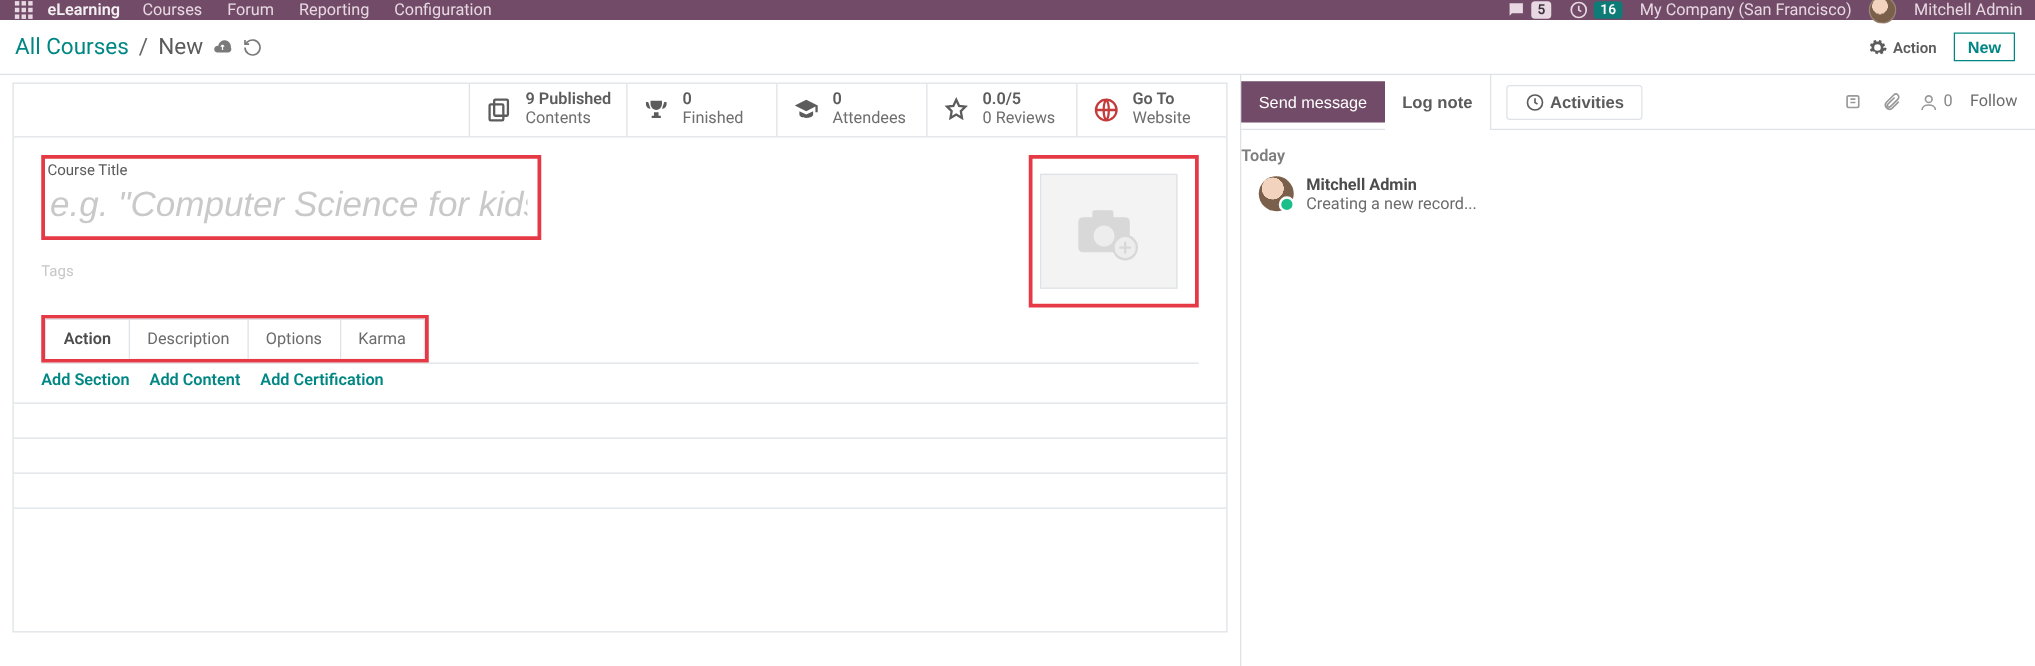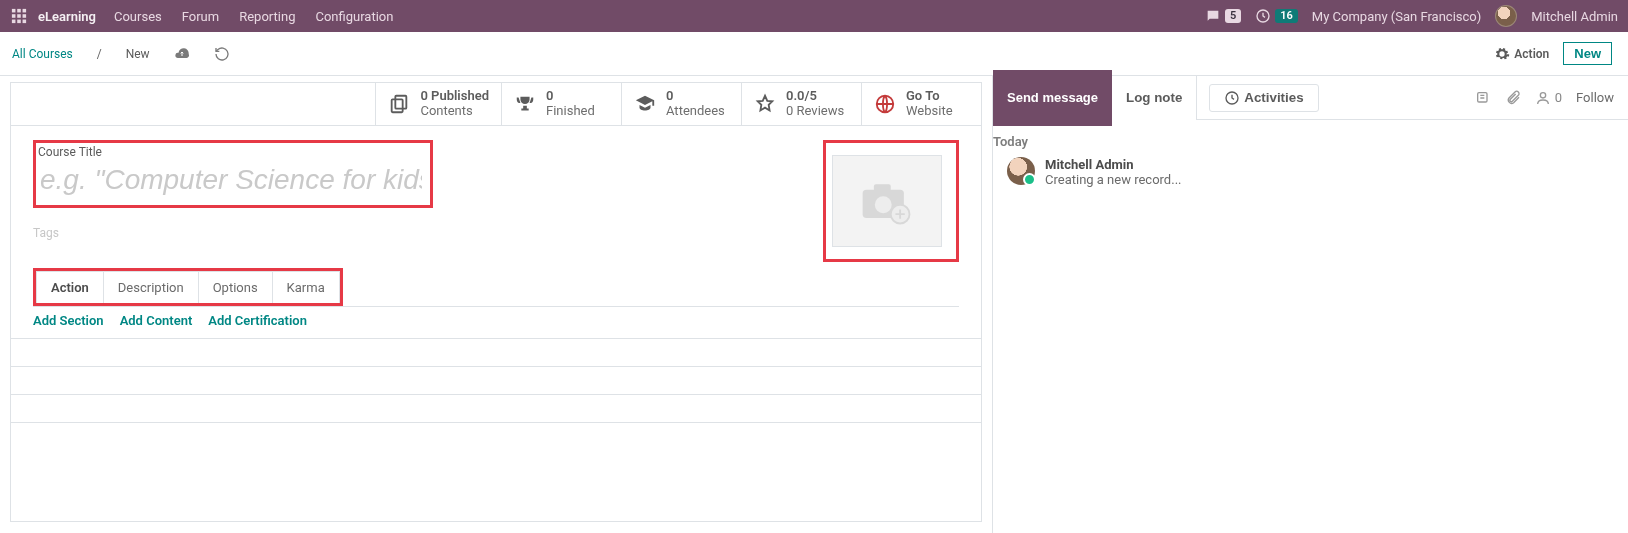--- a/index.html
+++ b/index.html
@@ -29,7 +29,7 @@
   .topbar {
     background: var(--topbar-bg);
     color: var(--topbar-fg);
-    height: 32px;
+    height: 16px;
     display: flex;
     align-items: center;
     padding: 0 10px;

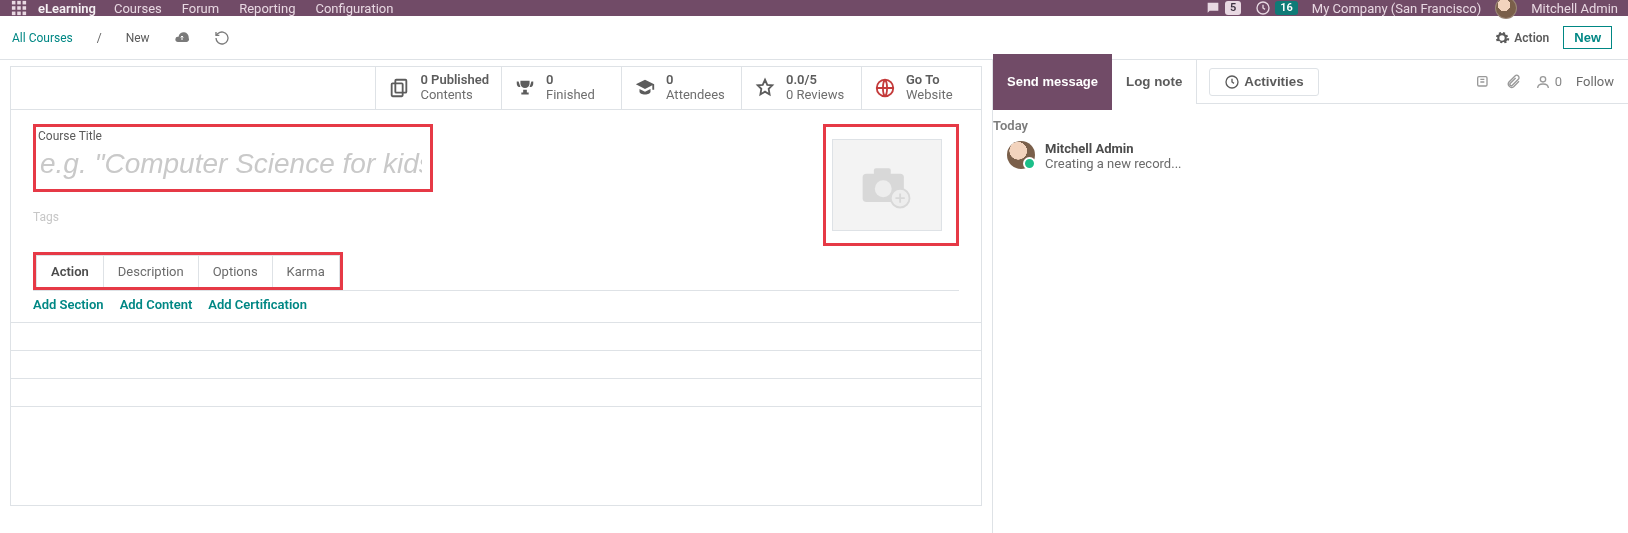--- a/index.html
+++ b/index.html
@@ -71,7 +71,7 @@
     border-bottom: 1px solid var(--border);
     background: #fff;
   }
-  .breadcrumb { display: flex; align-items: center; gap: 24px; font-size: 12px; }
+  .breadcrumb { display: flex; align-items: center; gap: 8px; font-size: 18px; }
   .breadcrumb .root { color: var(--teal); cursor: pointer; }
   .breadcrumb .sep  { color: #666; }
   .breadcrumb .leaf { color: #5b5b5b; }

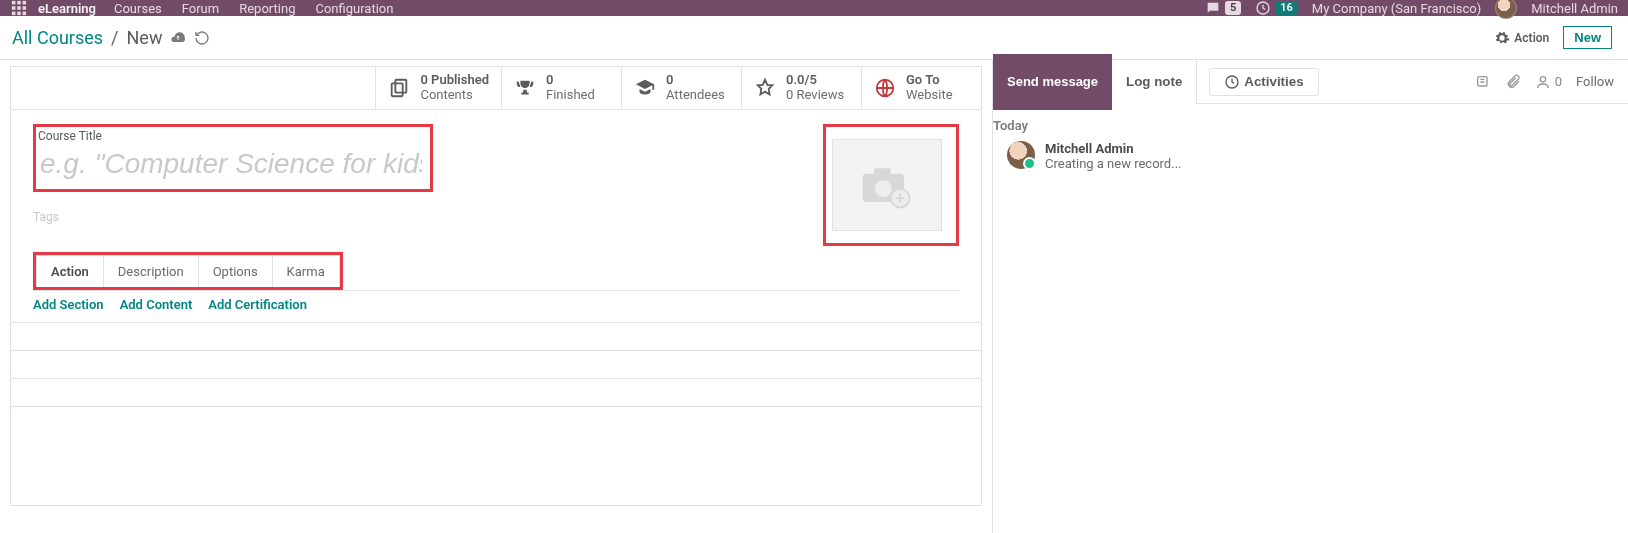--- a/index.html
+++ b/index.html
@@ -331,7 +331,7 @@
               </svg>
           </span>
           <div class="lines">
-            <div class="l1">0 Published</div>
+            <div class="l1">9 Published</div>
             <div class="l2">Contents</div>
           </div>
         </div>

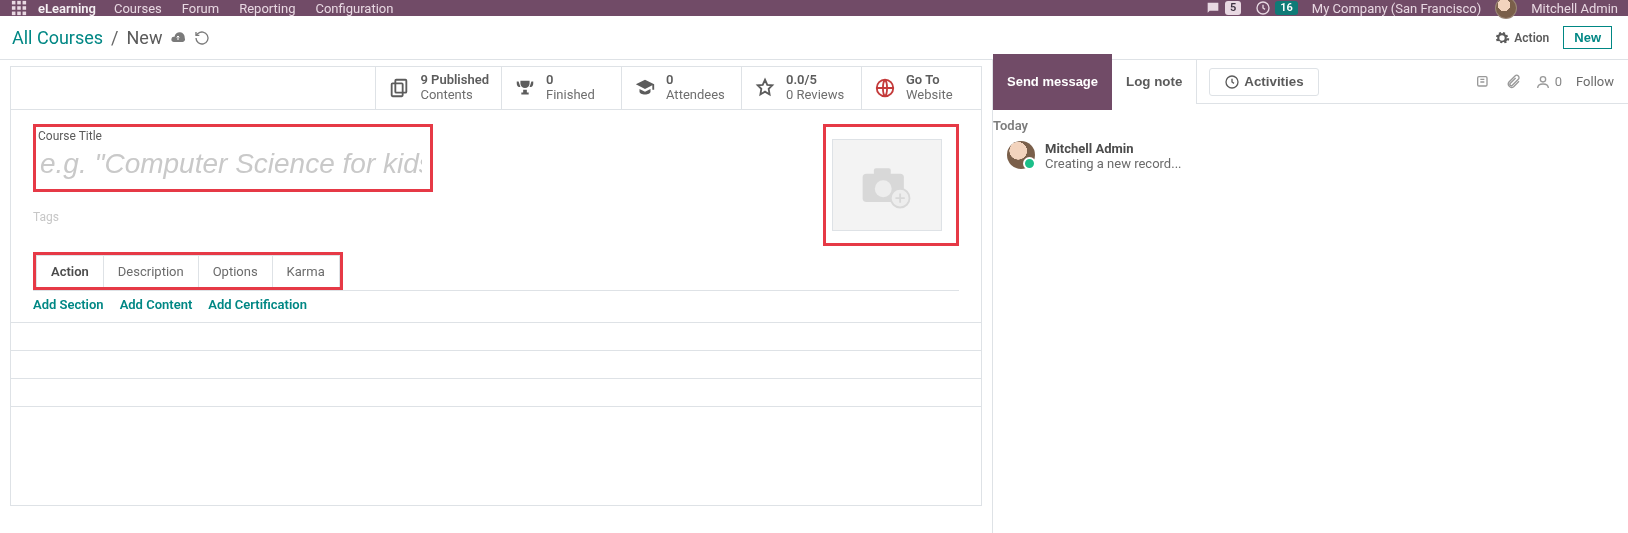--- a/index.html
+++ b/index.html
@@ -108,8 +108,8 @@
     padding: 0 14px 0 0;
   }
   .btn-send {
-    background: var(--purple-btn); color: #fff; font-weight: 700;
-    padding: 0 14px; height: 56px; display: inline-flex; align-items: center;
+    background: var(--purple-btn); color: #fff; font-weight: 400;
+    padding: 0 14px; height: 33px; display: inline-flex; align-items: center;
     cursor: pointer; border: none; font-size: 13px;
   }
   .btn-tab {

